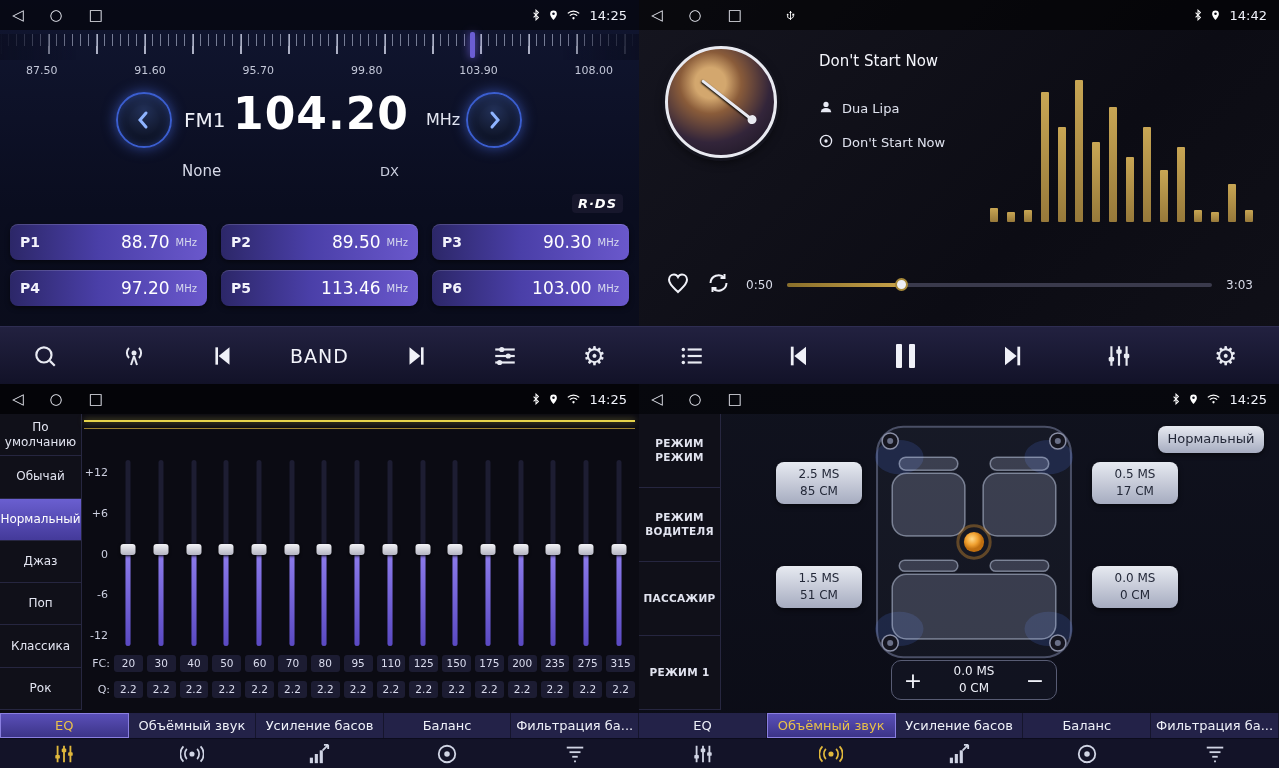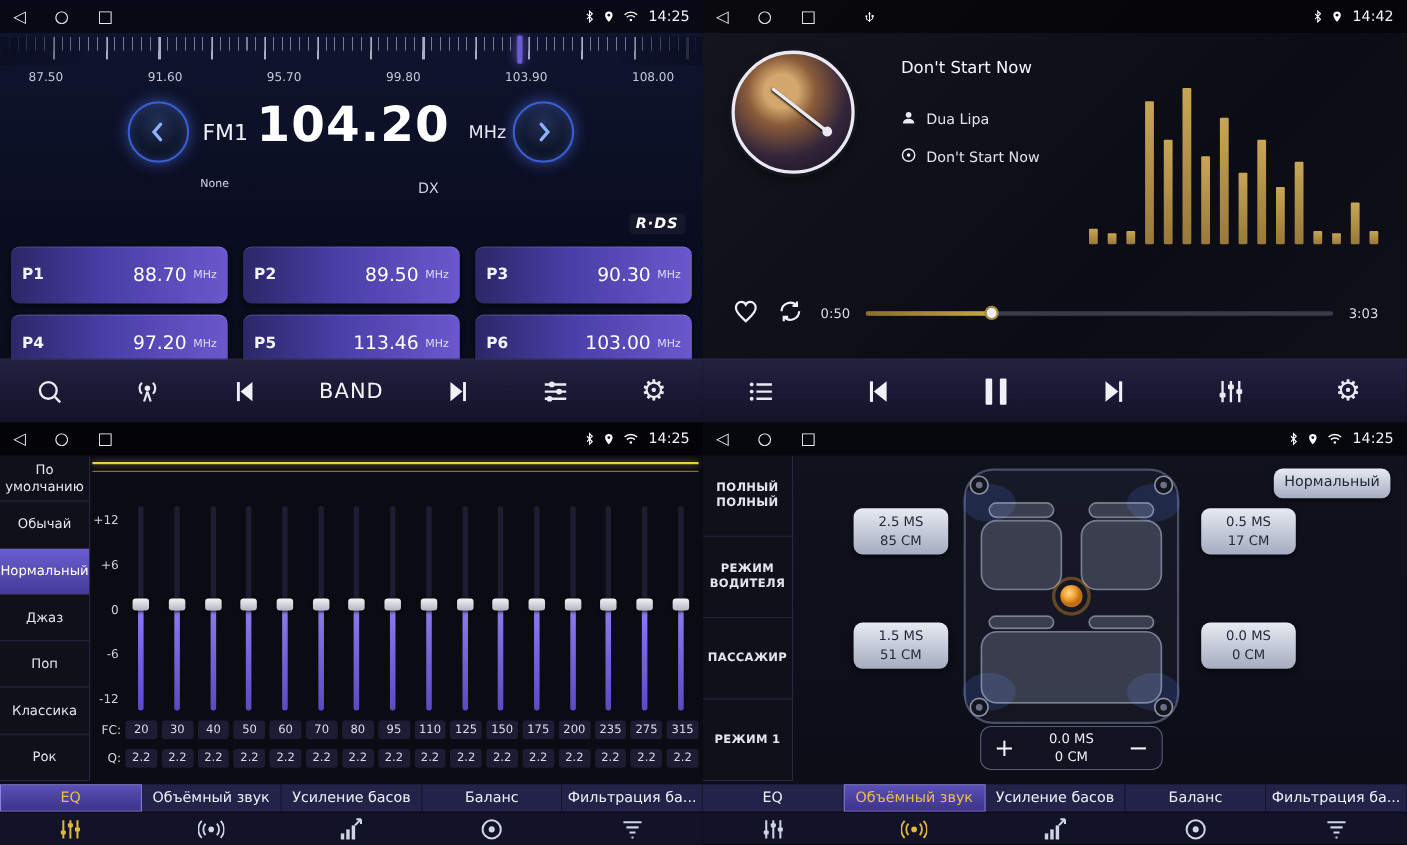--- a/index.html
+++ b/index.html
@@ -40,7 +40,7 @@
     display:flex; align-items:center; justify-content:center; }
   .rb-left { left:116px; top:6px; } .rb-right { left:466px; top:6px; }
   .band-label { position:absolute; left:184px; top:22px; font-size:20px; color:#eef0f8; }
-  .stereo-label { position:absolute; left:182px; top:76px; font-size:10px; color:#d6d9e8; }
+  .stereo-label { position:absolute; left:182px; top:76px; font-size:15px; color:#d6d9e8; }
   .freq-big { position:absolute; left:226px; top:2px; width:190px; text-align:center; font-size:44px; font-weight:bold; letter-spacing:1px; color:#fff; }
   .mhz-label { position:absolute; left:426px; top:24px; font-size:16px; color:#e4e7f2; }
   .dx-label { position:absolute; left:380px; top:78px; font-size:13px; color:#ccd0e0; }

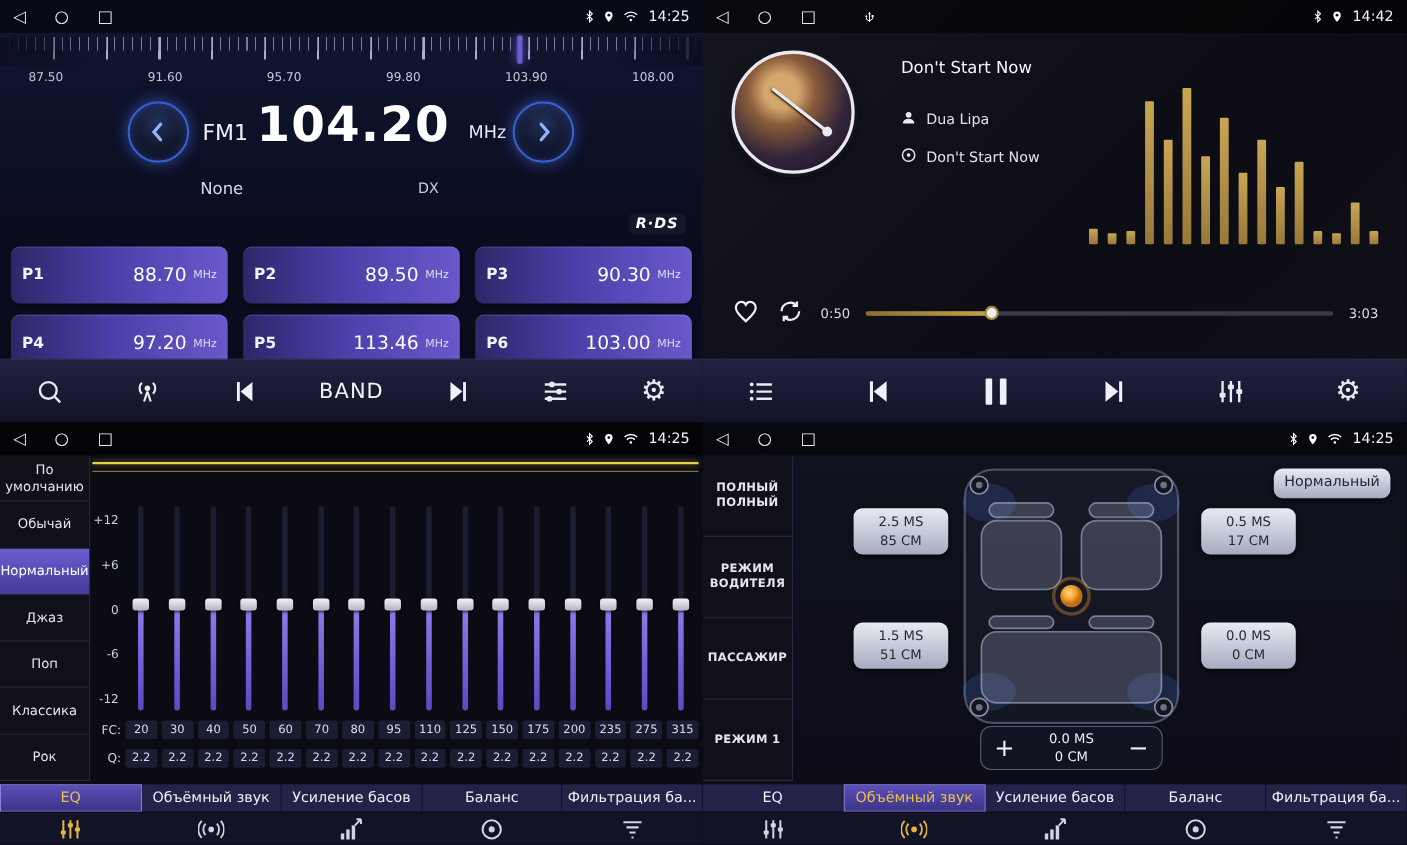--- a/index.html
+++ b/index.html
@@ -46,7 +46,7 @@
   .dx-label { position:absolute; left:380px; top:78px; font-size:13px; color:#ccd0e0; }
   .rds-badge { position:absolute; right:16px; top:108px; font-size:13px; font-weight:bold; font-style:italic; letter-spacing:1px; color:#fff; background:#17172c; border-radius:4px; padding:2px 6px; }
   .presets { position:absolute; left:10px; right:10px; top:224px; display:grid; grid-template-columns:repeat(3,1fr); gap:10px 14px; }
-  .preset-pill { height:52px; border-radius:8px; display:flex; align-items:center; padding:11px 10px; gap:6px; cursor:pointer;
+  .preset-pill { height:36px; border-radius:8px; display:flex; align-items:center; padding:11px 10px; gap:6px; cursor:pointer;
     background:linear-gradient(90deg,#2c2768 0%,#4a3fa8 45%,#6a58cc 100%); box-shadow:inset 0 1px 0 rgba(255,255,255,.15), 0 2px 5px rgba(0,0,0,.5); }
   .p-label { font-size:14px; font-weight:bold; color:#f2f2fb; }
   .p-freq { flex:1; text-align:right; font-size:17px; color:#fff; }

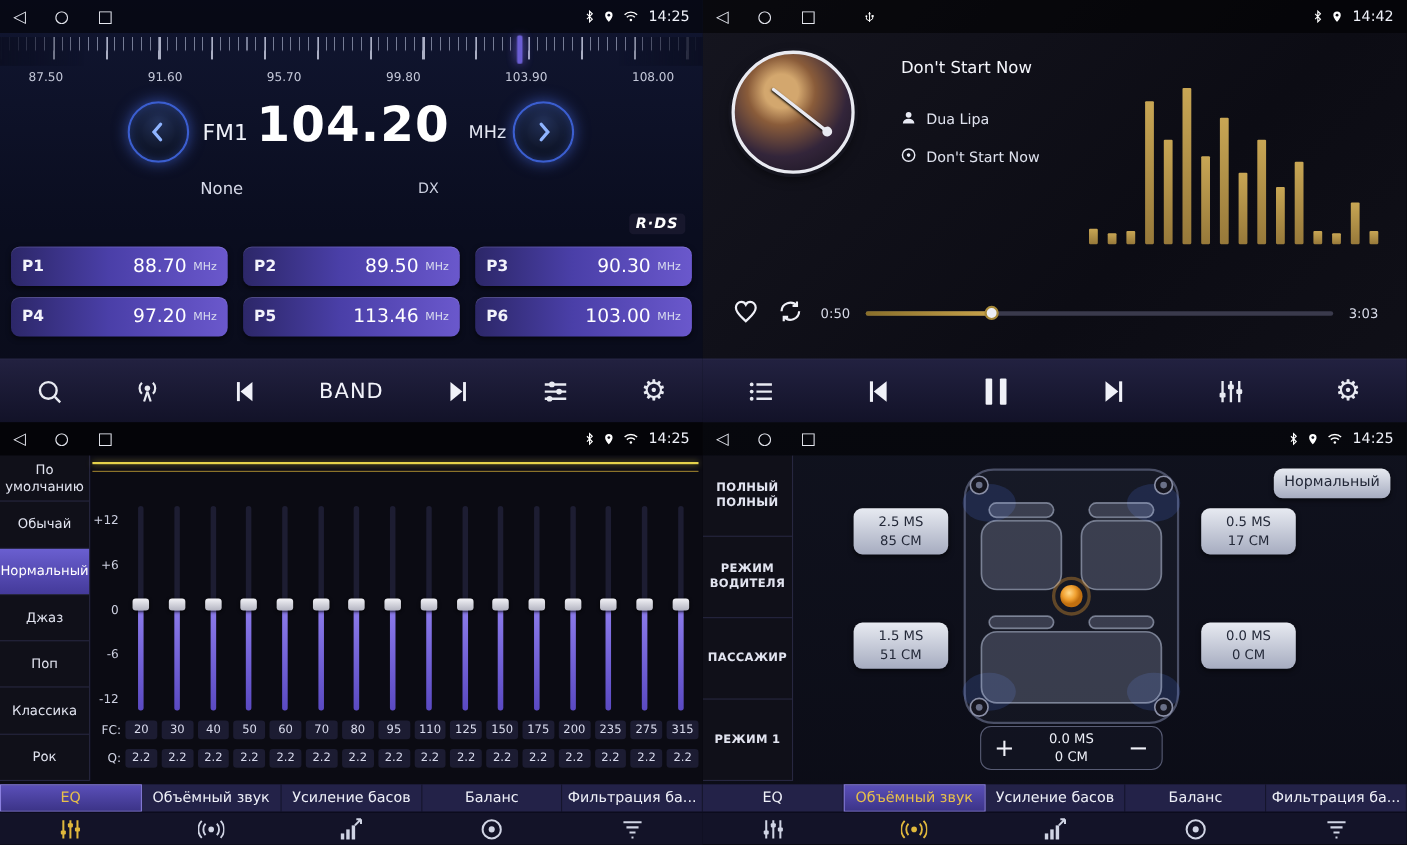--- a/index.html
+++ b/index.html
@@ -646,7 +646,7 @@
 
     <div class="panel-body">
       <div class="side side-sur" id="sur-side">
-          <div class="side-item">ПОЛНЫЙ ПОЛНЫЙ</div>
+          <div class="side-item">РЕЖИМ РЕЖИМ</div>
           <div class="side-item">РЕЖИМ ВОДИТЕЛЯ</div>
           <div class="side-item">ПАССАЖИР</div>
           <div class="side-item">РЕЖИМ 1</div>

